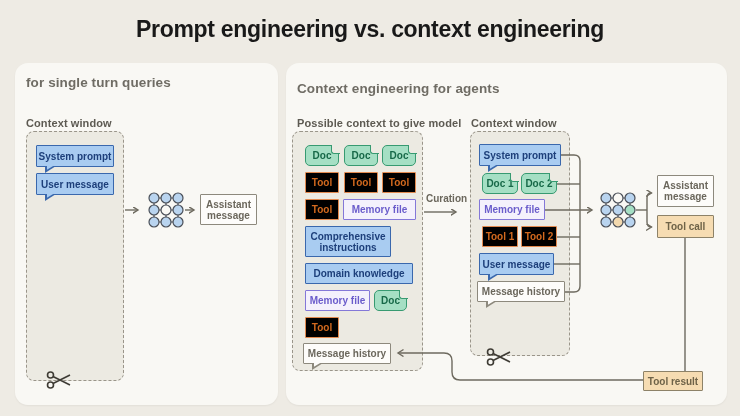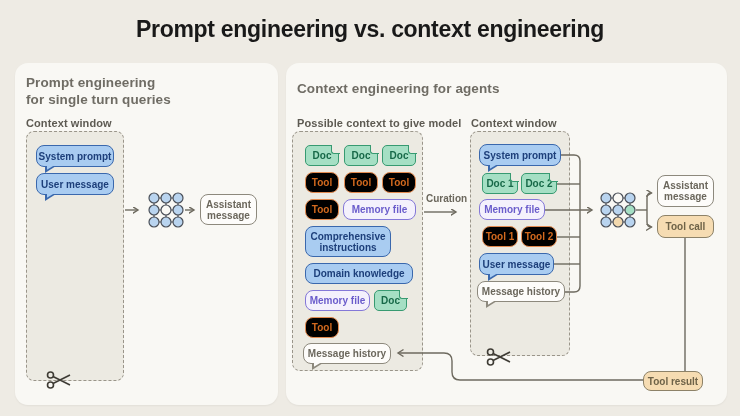--- a/index.html
+++ b/index.html
@@ -79,7 +79,6 @@
 <div class="card card-right"></div>
 
 <div class="panel-header" style="left:26px; top:74px;">
-  <div>Prompt engineering</div>
   <div>for single turn queries</div>
 </div>
 <div class="section-label" style="left:26px; top:117px;">Context window</div>

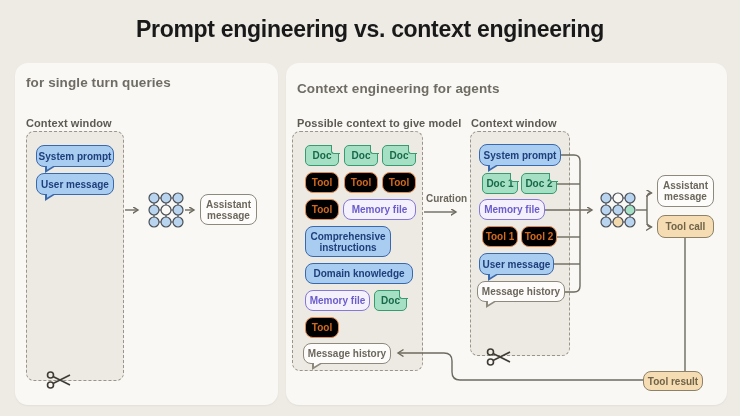--- a/index.html
+++ b/index.html
@@ -37,7 +37,7 @@
   .chip {
     position:absolute; display:flex; align-items:center; justify-content:center;
     font-size:10px; font-weight:700; line-height:11px; white-space:nowrap;
-    border:1.5px solid; border-radius:8px; z-index:4;
+    border:1.5px solid; border-radius:1px; z-index:4;
   }
   .doc { background:#a5dfc4; border-color:#379a71; color:#176948; border-radius:5px; }
   .doc::before {

